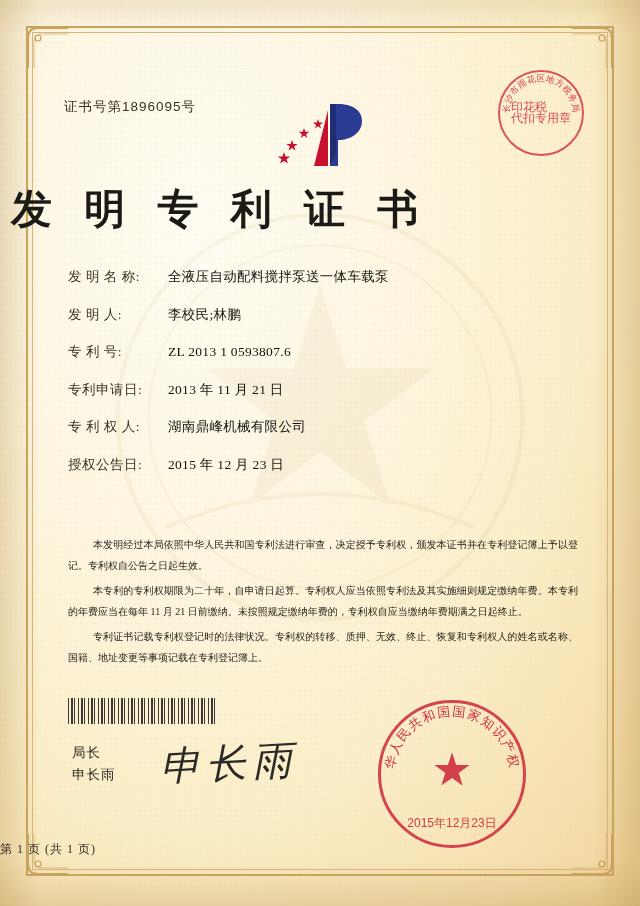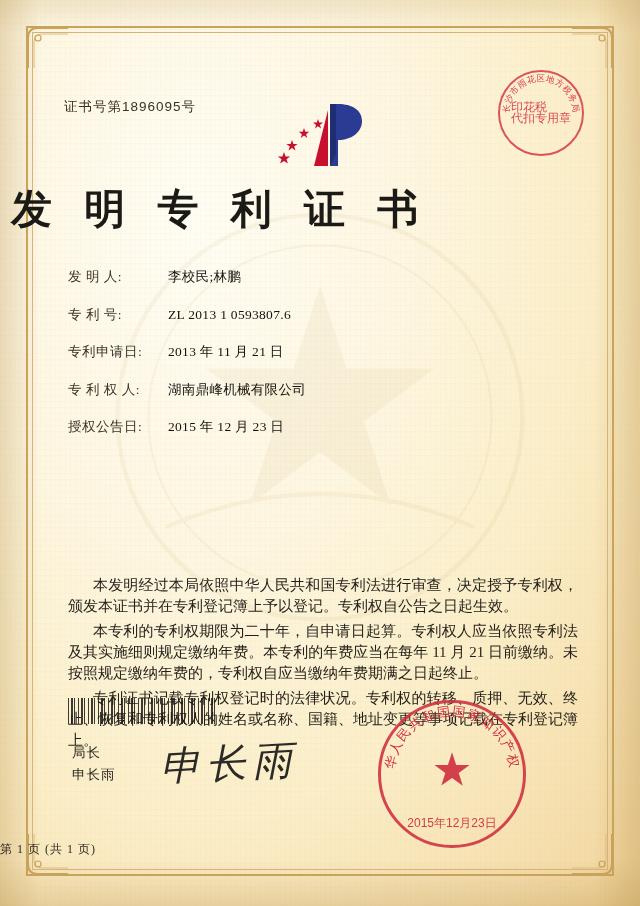--- a/index.html
+++ b/index.html
@@ -349,6 +349,10 @@
   <div class="main-title">发 明 专 利 证 书</div>
 
   <div class="fields">
+    <div class="field-row">
+      <span class="field-label wide">发 明 名 称:</span>
+      <span class="field-value">全液压自动配料搅拌泵送一体车载泵</span>
+    </div>
     <div class="field-row">
       <span class="field-label wide">发 明 人:</span>
       <span class="field-value">李校民;林鹏</span>

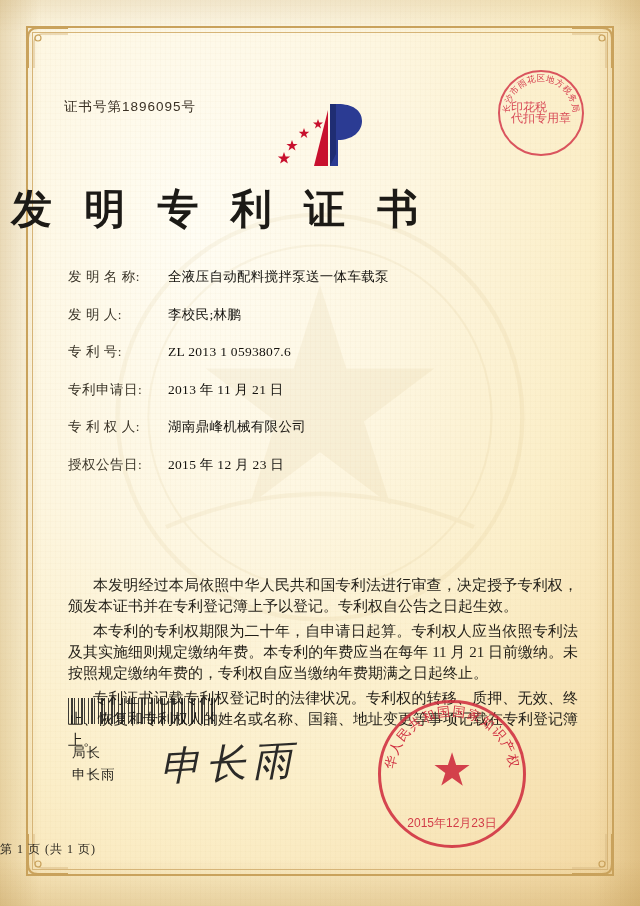--- a/index.html
+++ b/index.html
@@ -174,11 +174,10 @@
   .body-text {
     position: absolute;
     left: 68px; right: 62px; top: 534px;
-    font-size: 15px;
+    font-size: 10px;
     line-height: 21px;
     color: #221f18;
     text-align: justify;
-    margin-top: 41px;
   }
   .body-text p {
     margin: 0 0 4px 0;

